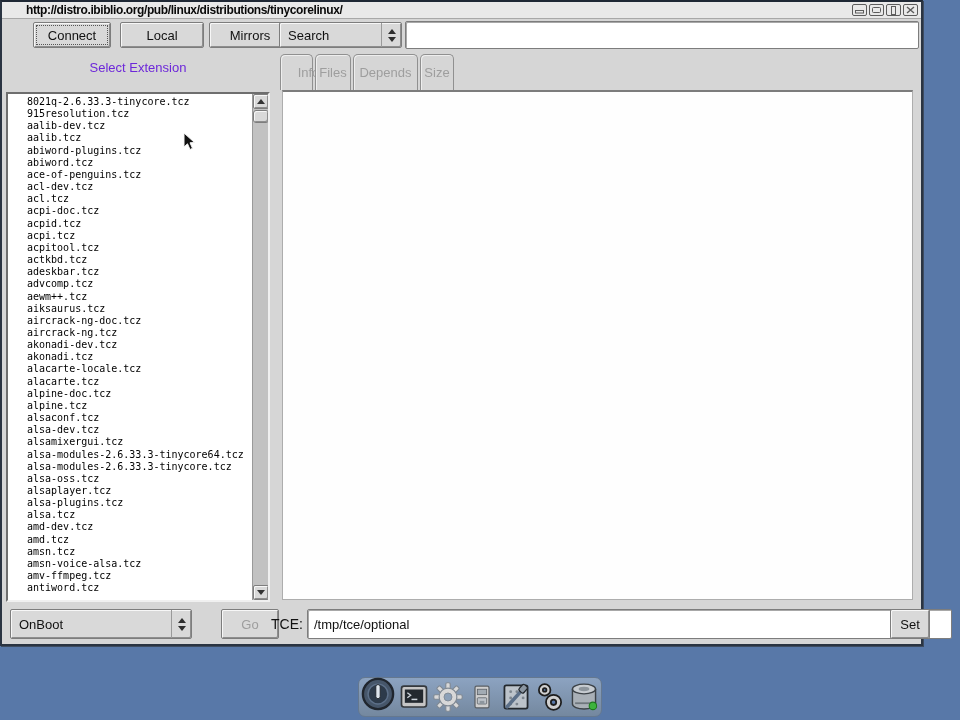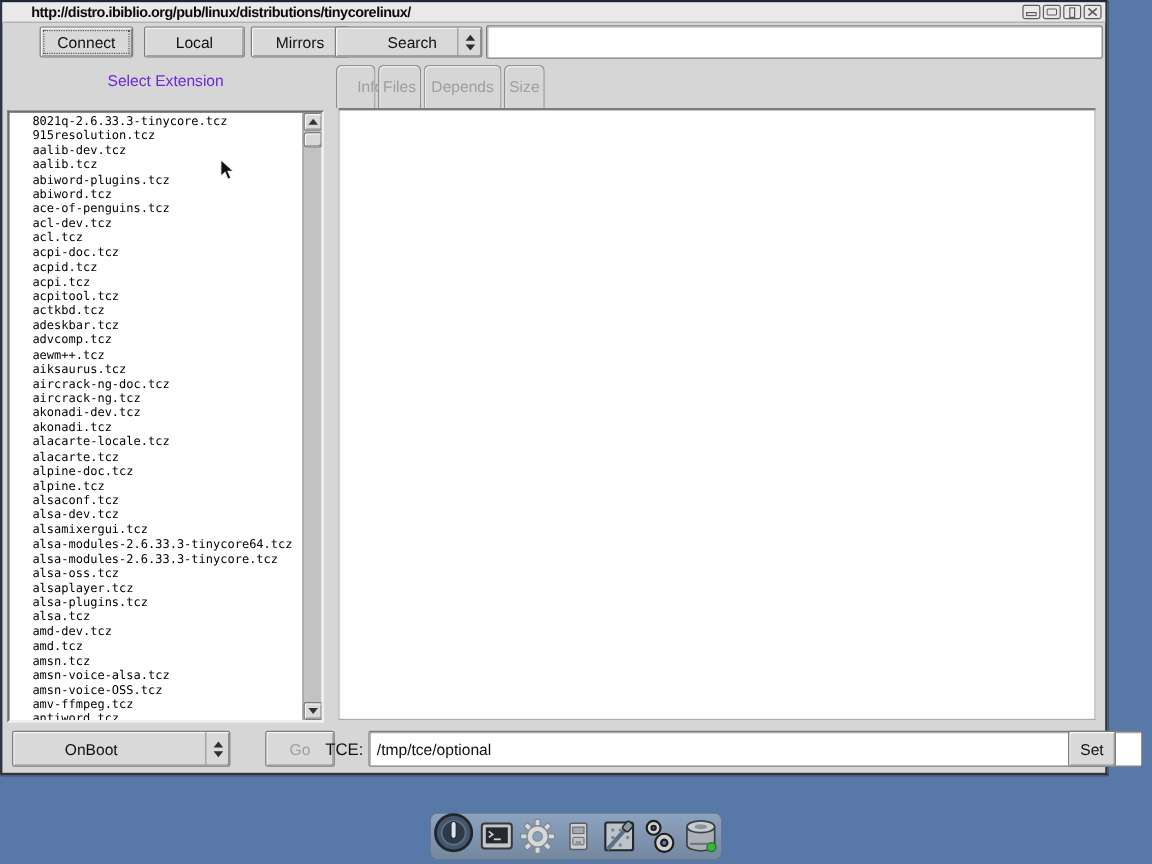--- a/index.html
+++ b/index.html
@@ -36,7 +36,7 @@
   .btn-mirrors { left:186px; width:82px; }
 
   .choice { position:absolute; display:flex; align-items:center; border-radius:2px; }
-  .choice .label { flex:1; padding-left:8px; font-size:13px; color:#111;margin-left:35px; }
+  .choice .label { flex:1; padding-left:8px; font-size:13px; color:#111; }
   .choice .arrows { width:20px; align-self:stretch; border-left:1px solid #9a9a9a;
                     display:flex; flex-direction:column; align-items:center; justify-content:center; }
   .tri-up   { width:0; height:0; border-left:4px solid transparent; border-right:4px solid transparent;

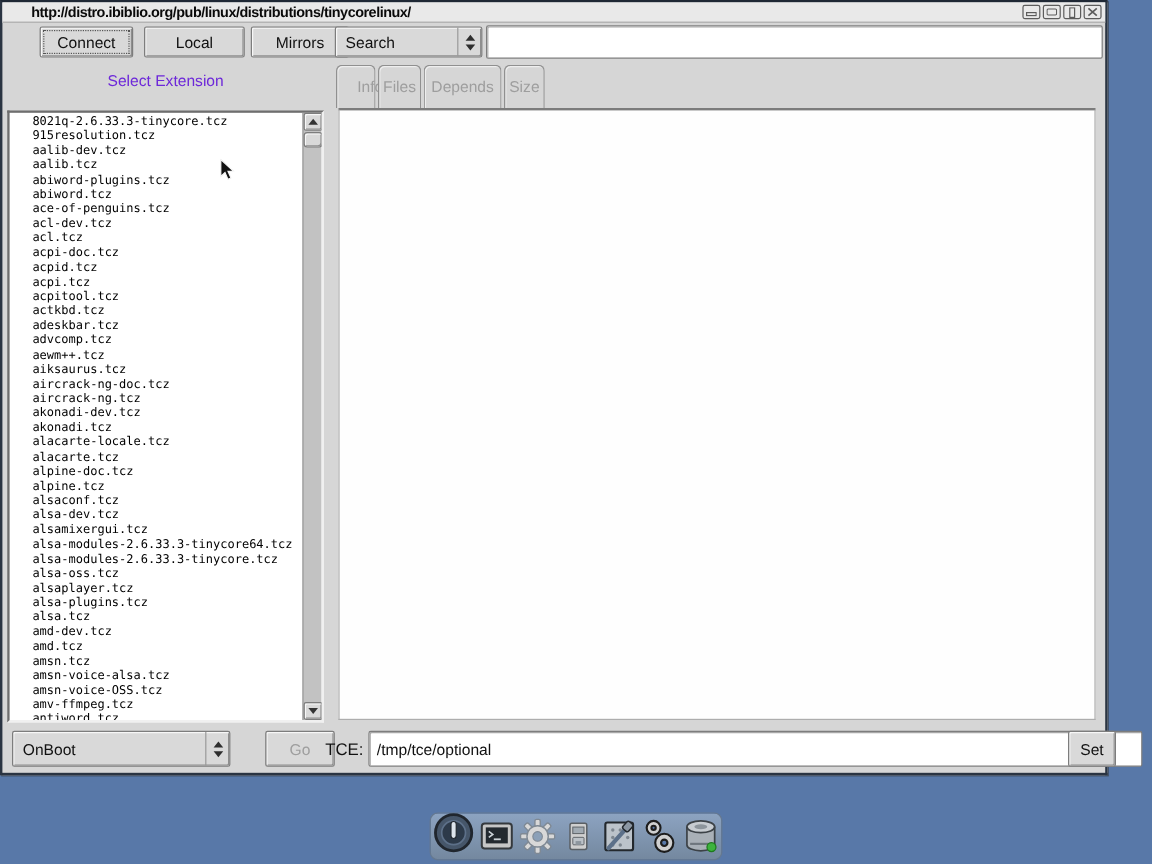--- a/index.html
+++ b/index.html
@@ -192,7 +192,6 @@
           <div class="list-item">amd.tcz</div>
           <div class="list-item">amsn.tcz</div>
           <div class="list-item">amsn-voice-alsa.tcz</div>
-          <div class="list-item">amsn-voice-OSS.tcz</div>
           <div class="list-item">amv-ffmpeg.tcz</div>
           <div class="list-item">antiword.tcz</div>
         </div>

